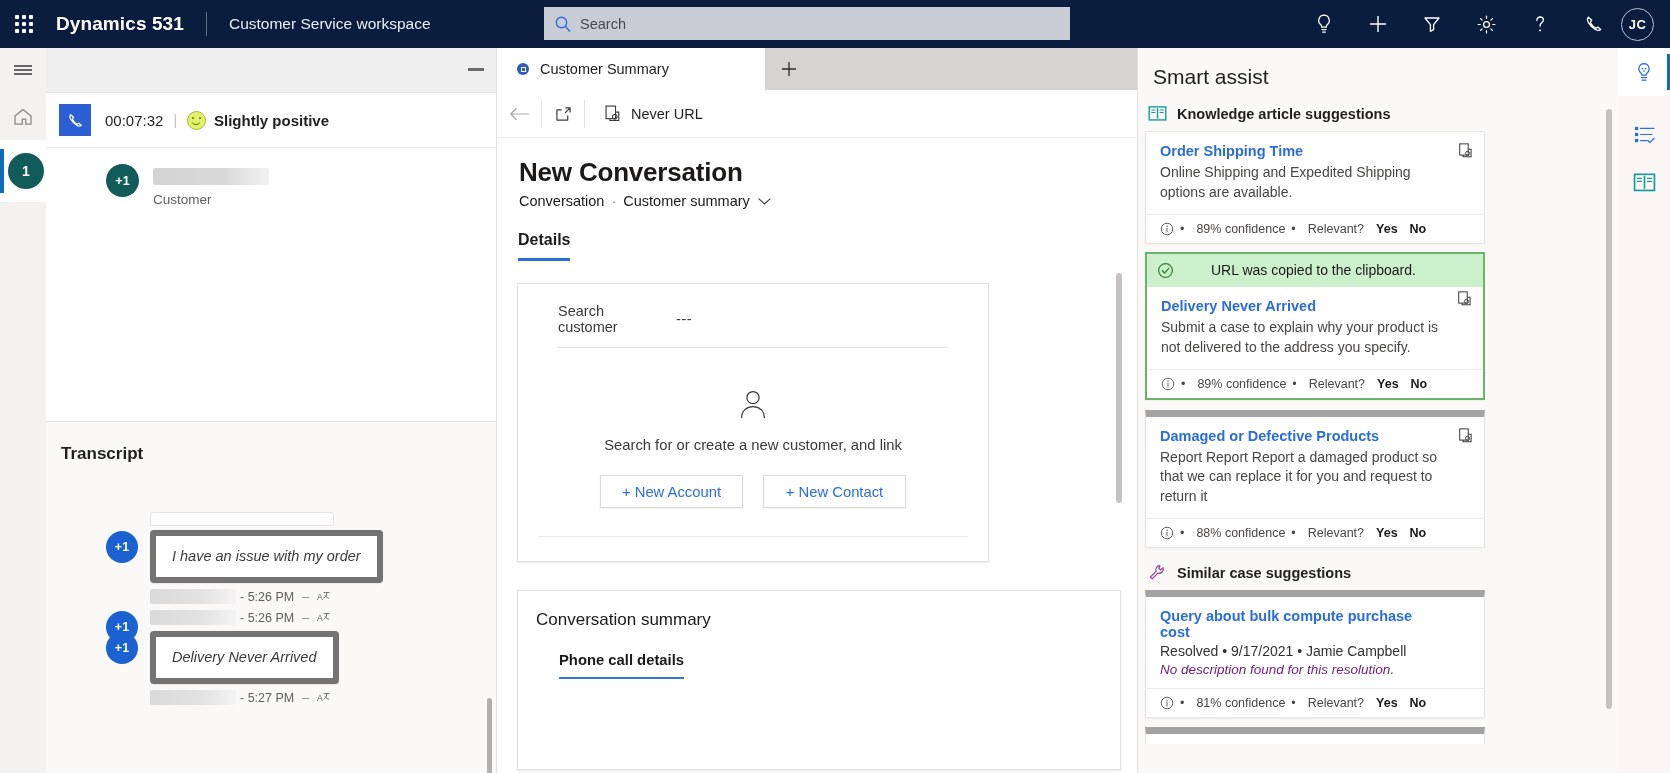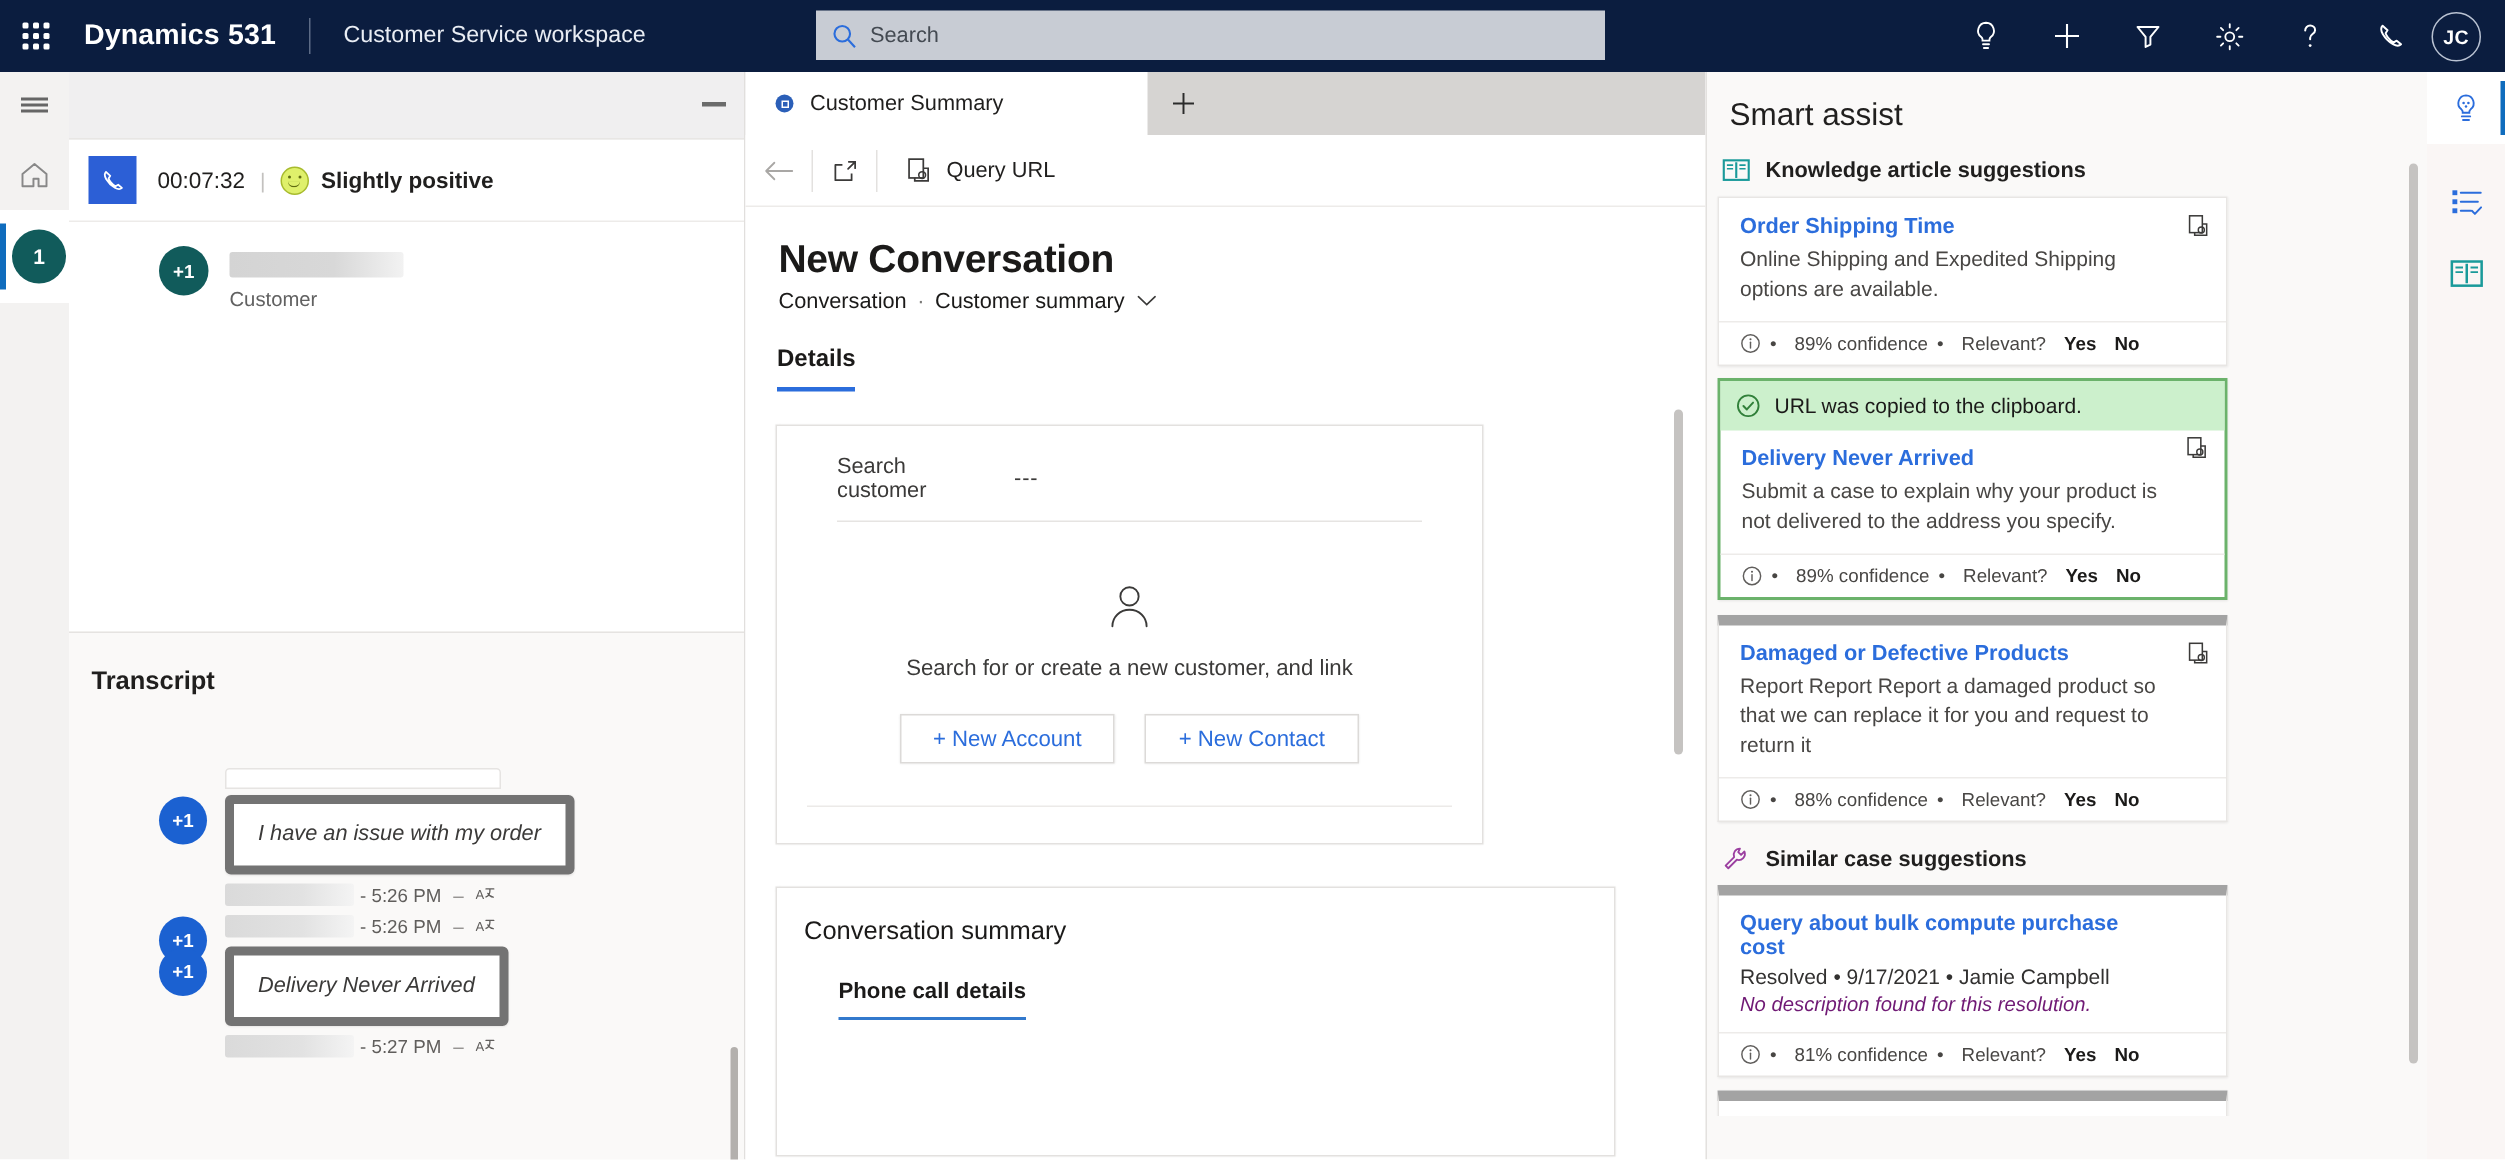--- a/index.html
+++ b/index.html
@@ -417,7 +417,7 @@
             <path d="M13.2 8.6h3.4v8.8H7.2v-2.2" fill="none" stroke="#3b3a39" stroke-width="1.2"></path>
             <circle cx="12.4" cy="13.4" r="2.4" fill="none" stroke="#3b3a39" stroke-width="1.1"></circle>
           </svg>
-        <span>Query URL</span>
+        <span>Never URL</span>
       </div>
     </div>
 

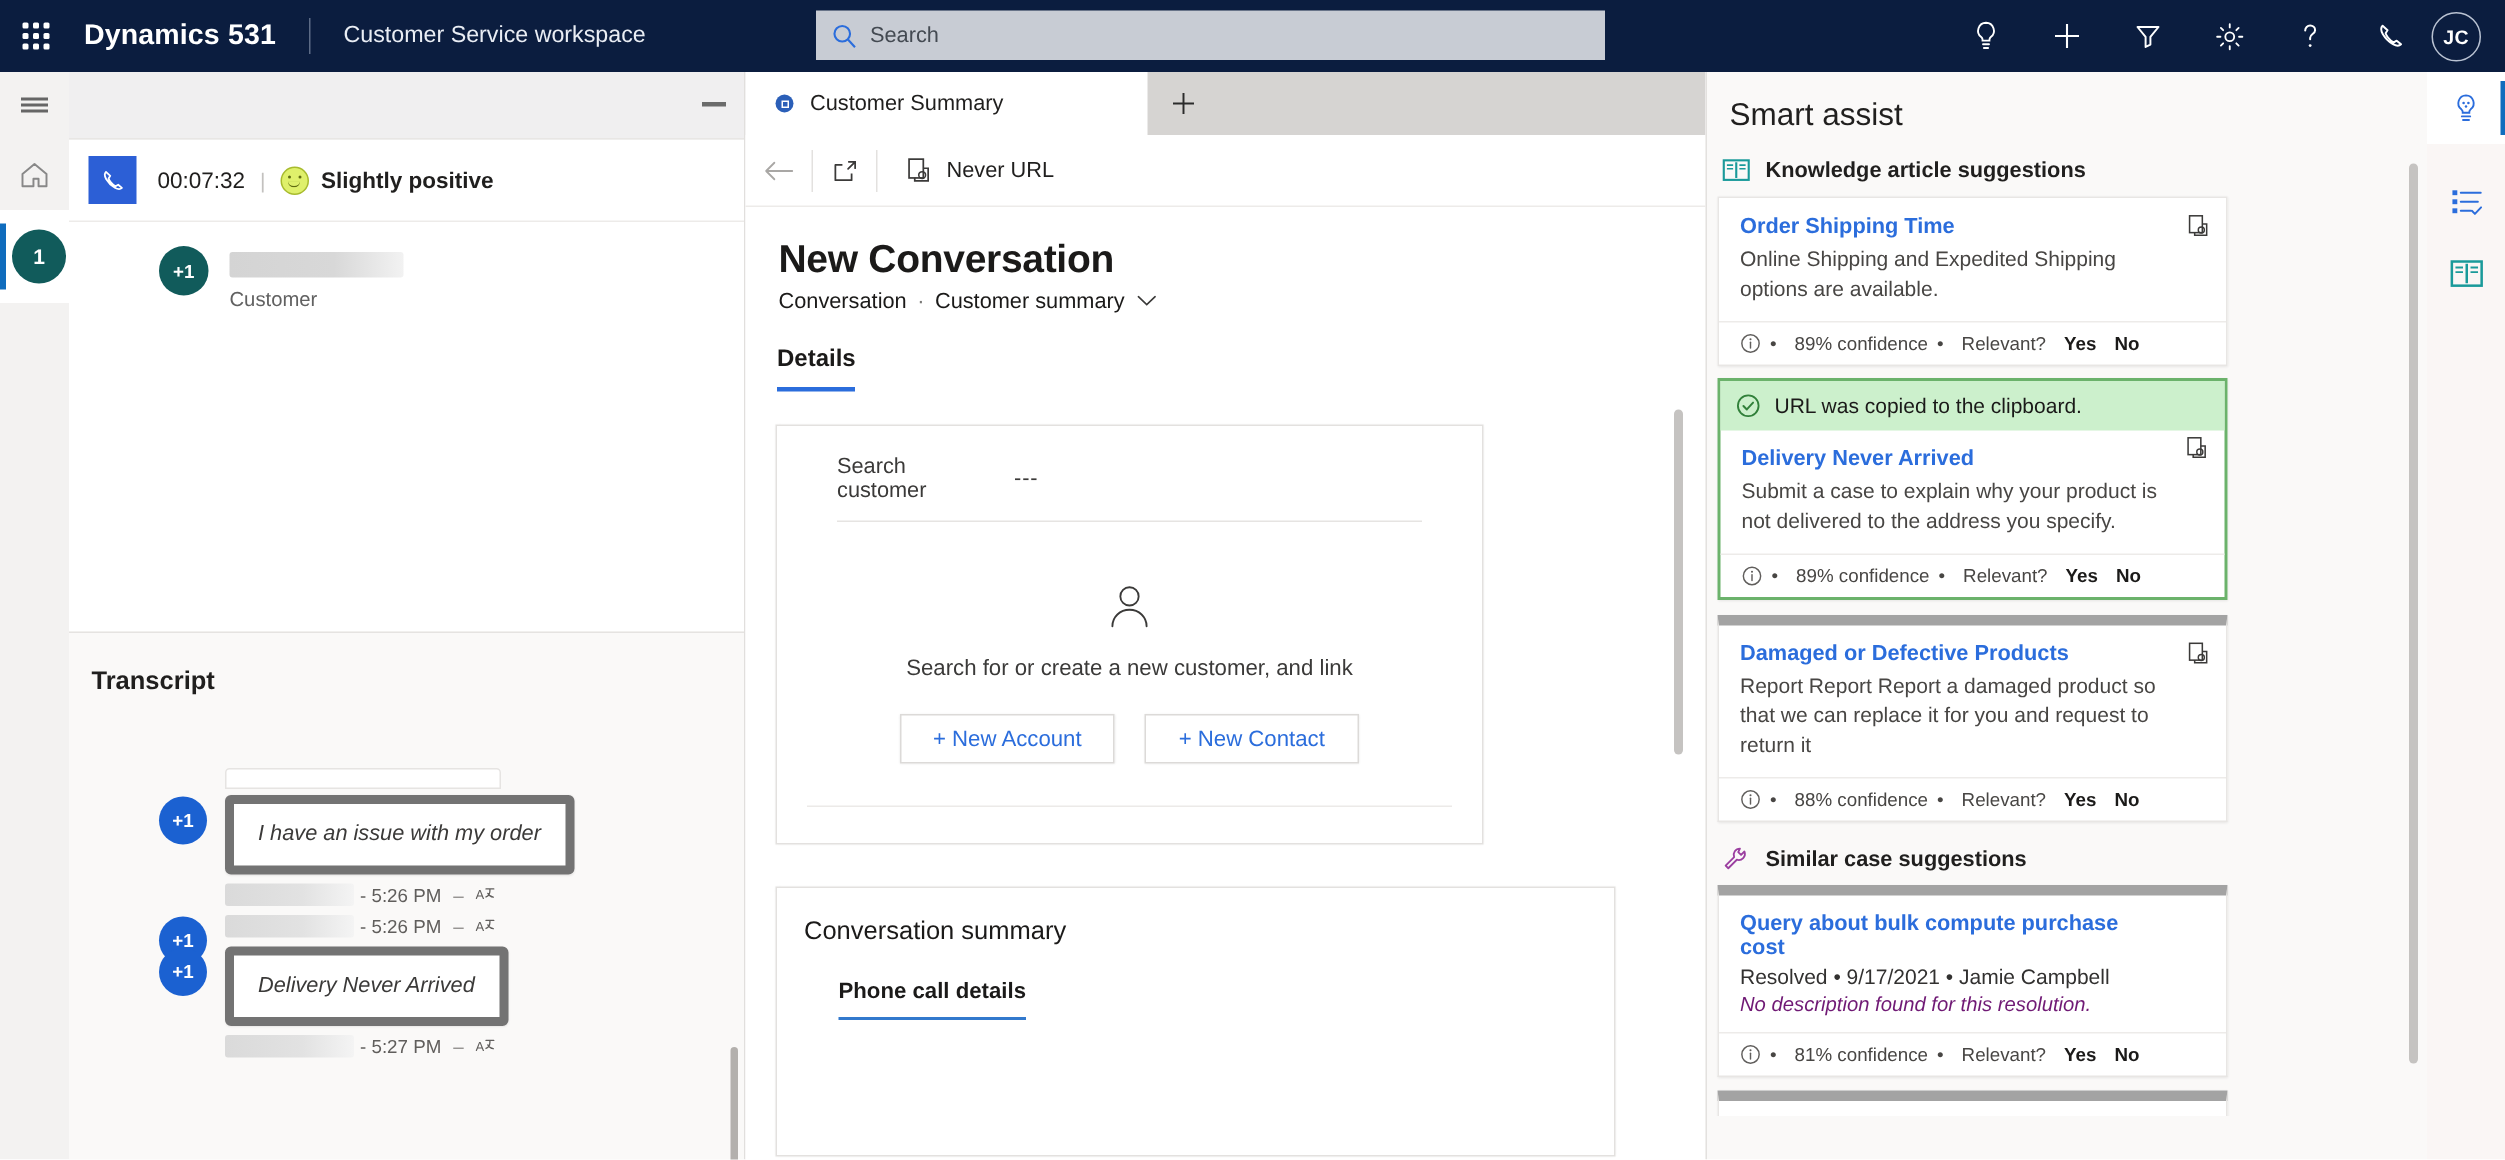--- a/index.html
+++ b/index.html
@@ -153,7 +153,7 @@
     box-shadow: 0 .6px 1.6px rgba(0,0,0,.08); position: relative; }
   .sacard.top-accent { border-top: 7px solid #a3a3a3; }
   .sacard.hl { border: 2px solid #6bb26b; }
-  .toast { background: #ccf0cc; display: flex; align-items: center; padding: 8px 10px; }
+  .toast { background: #ccf0cc; display: flex; align-items: center; padding: 8px 10px; gap: 28px; }
   .toast span { font-size: 14px; color: #1b1a19; margin-left: 9px; }
   .sa-head { font-size: 14.5px; font-weight: 600; color: #2b6ddc; padding: 11px 40px 0 14px; cursor: pointer; }
   .sa-desc { font-size: 14px; color: #484644; line-height: 1.42; padding: 4px 28px 11px 14px; }

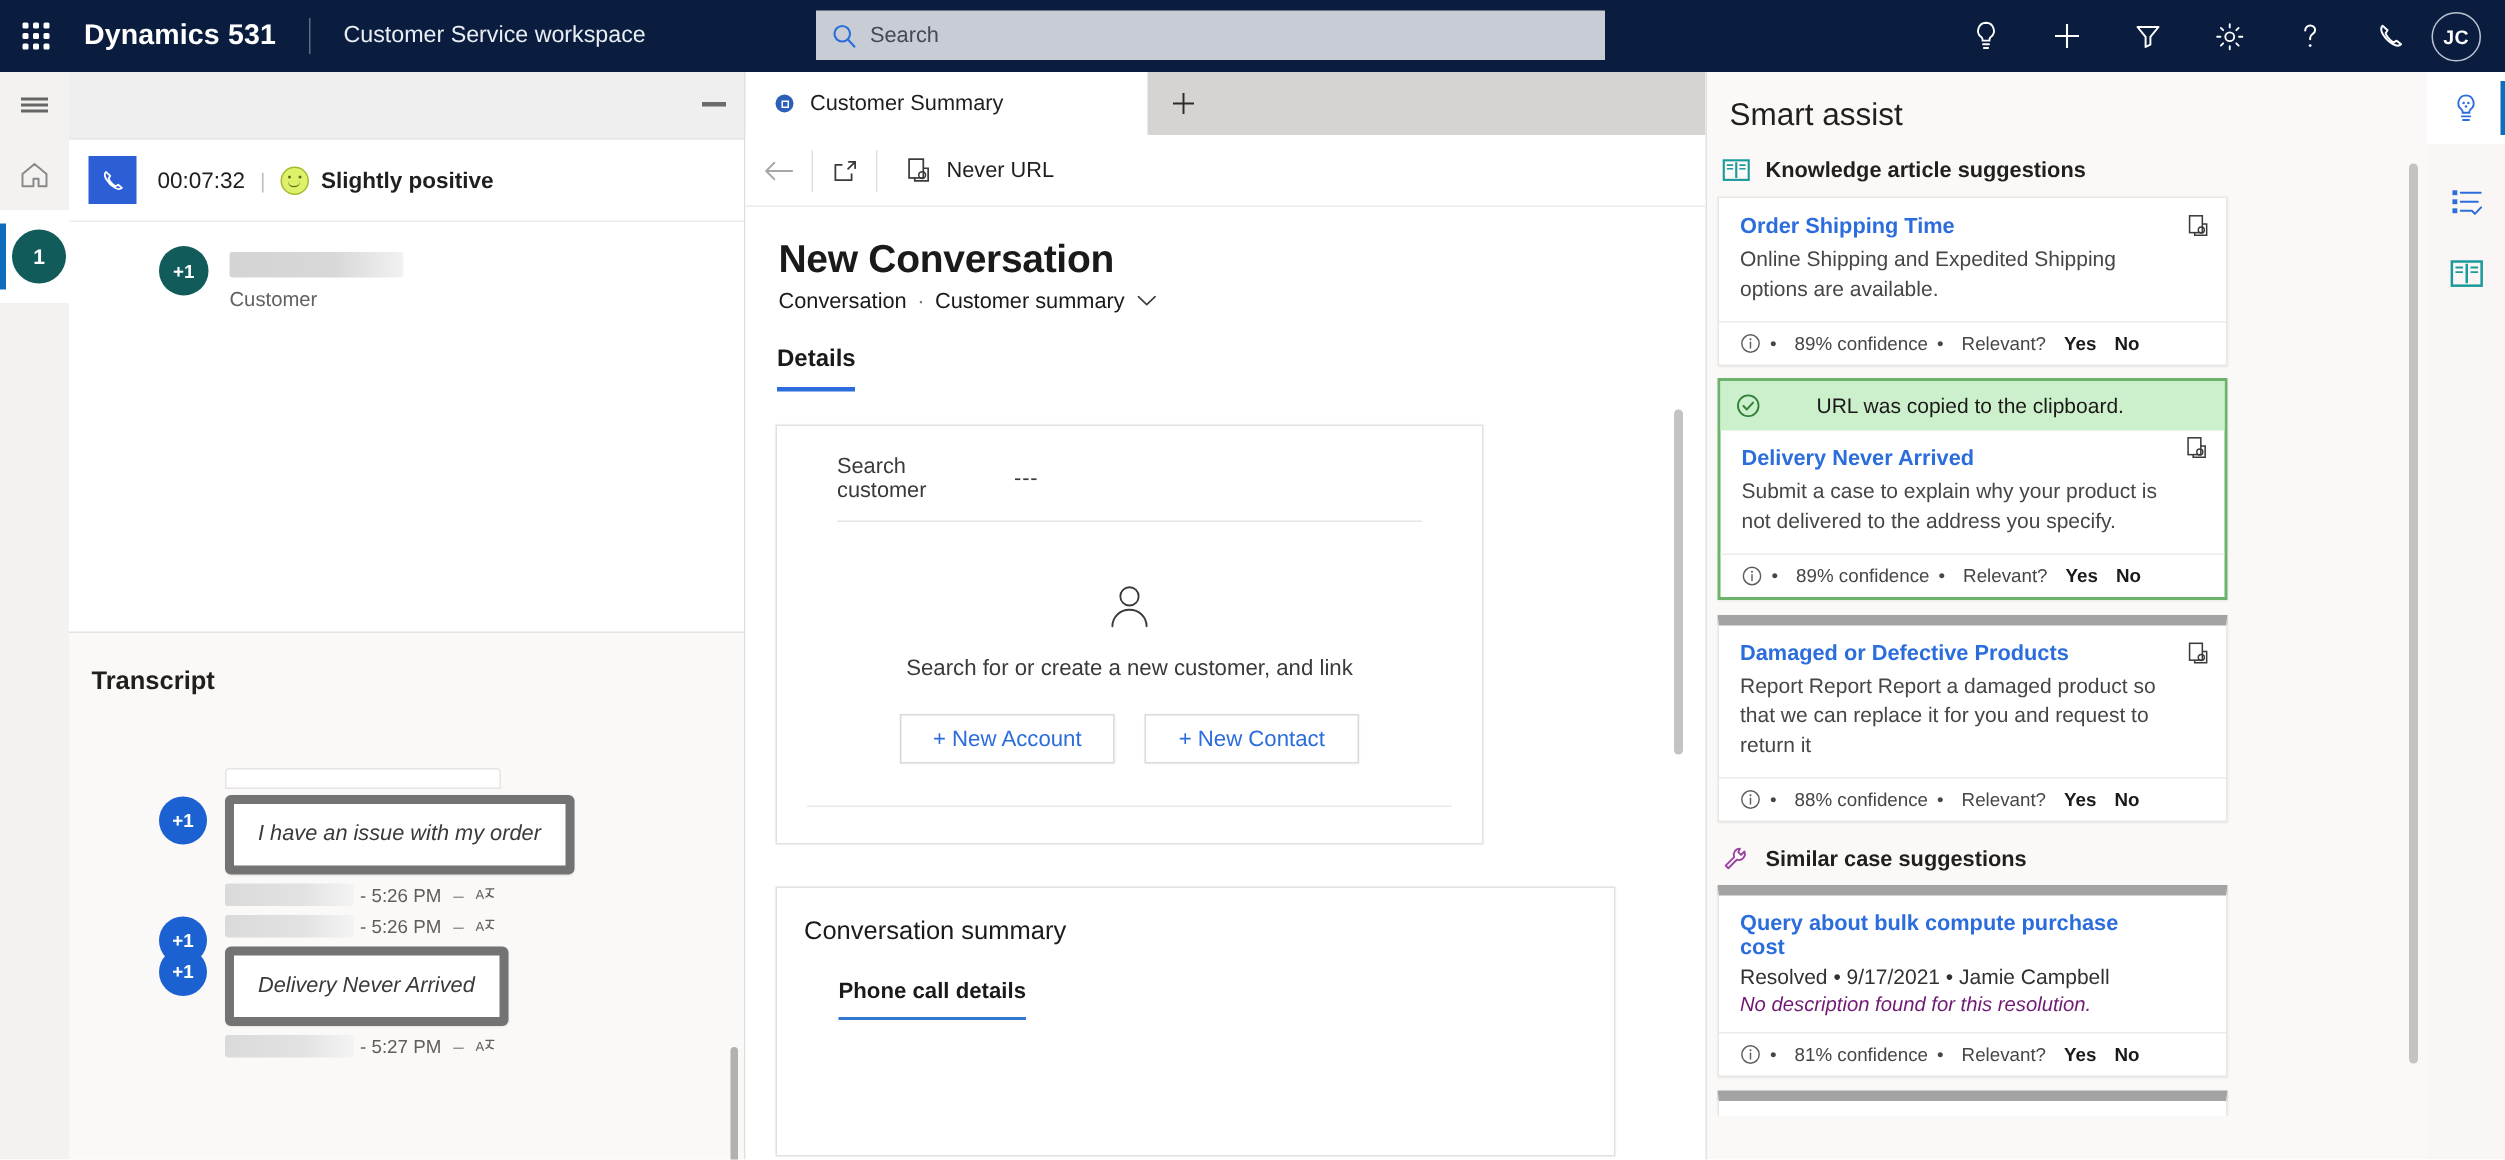--- a/index.html
+++ b/index.html
@@ -135,7 +135,7 @@
     box-shadow: 0 .6px 1.6px rgba(0,0,0,.1); font-size: 14.8px; color: #2b6ddc;
     display: flex; align-items: center; justify-content: center; cursor: pointer; }
   .card-div { margin: 0 20px; border-bottom: 1px solid #eceaE8; }
-  .card2 { margin: 28px 0 0 20px; width: 560px; background: #fff; border: 1px solid #e3e1df;
+  .card2 { margin: 28px 0 0 20px; width: 604px; background: #fff; border: 1px solid #e3e1df;
     box-shadow: 0 .6px 1.8px rgba(0,0,0,.09); height: 180px; }
   .card2-title { font-size: 17px; color: #1b1a19; padding: 19px 0 0 18px; }
   .subtab { display: inline-block; margin: 22px 0 0 41px; font-size: 14.8px; font-weight: 700;

